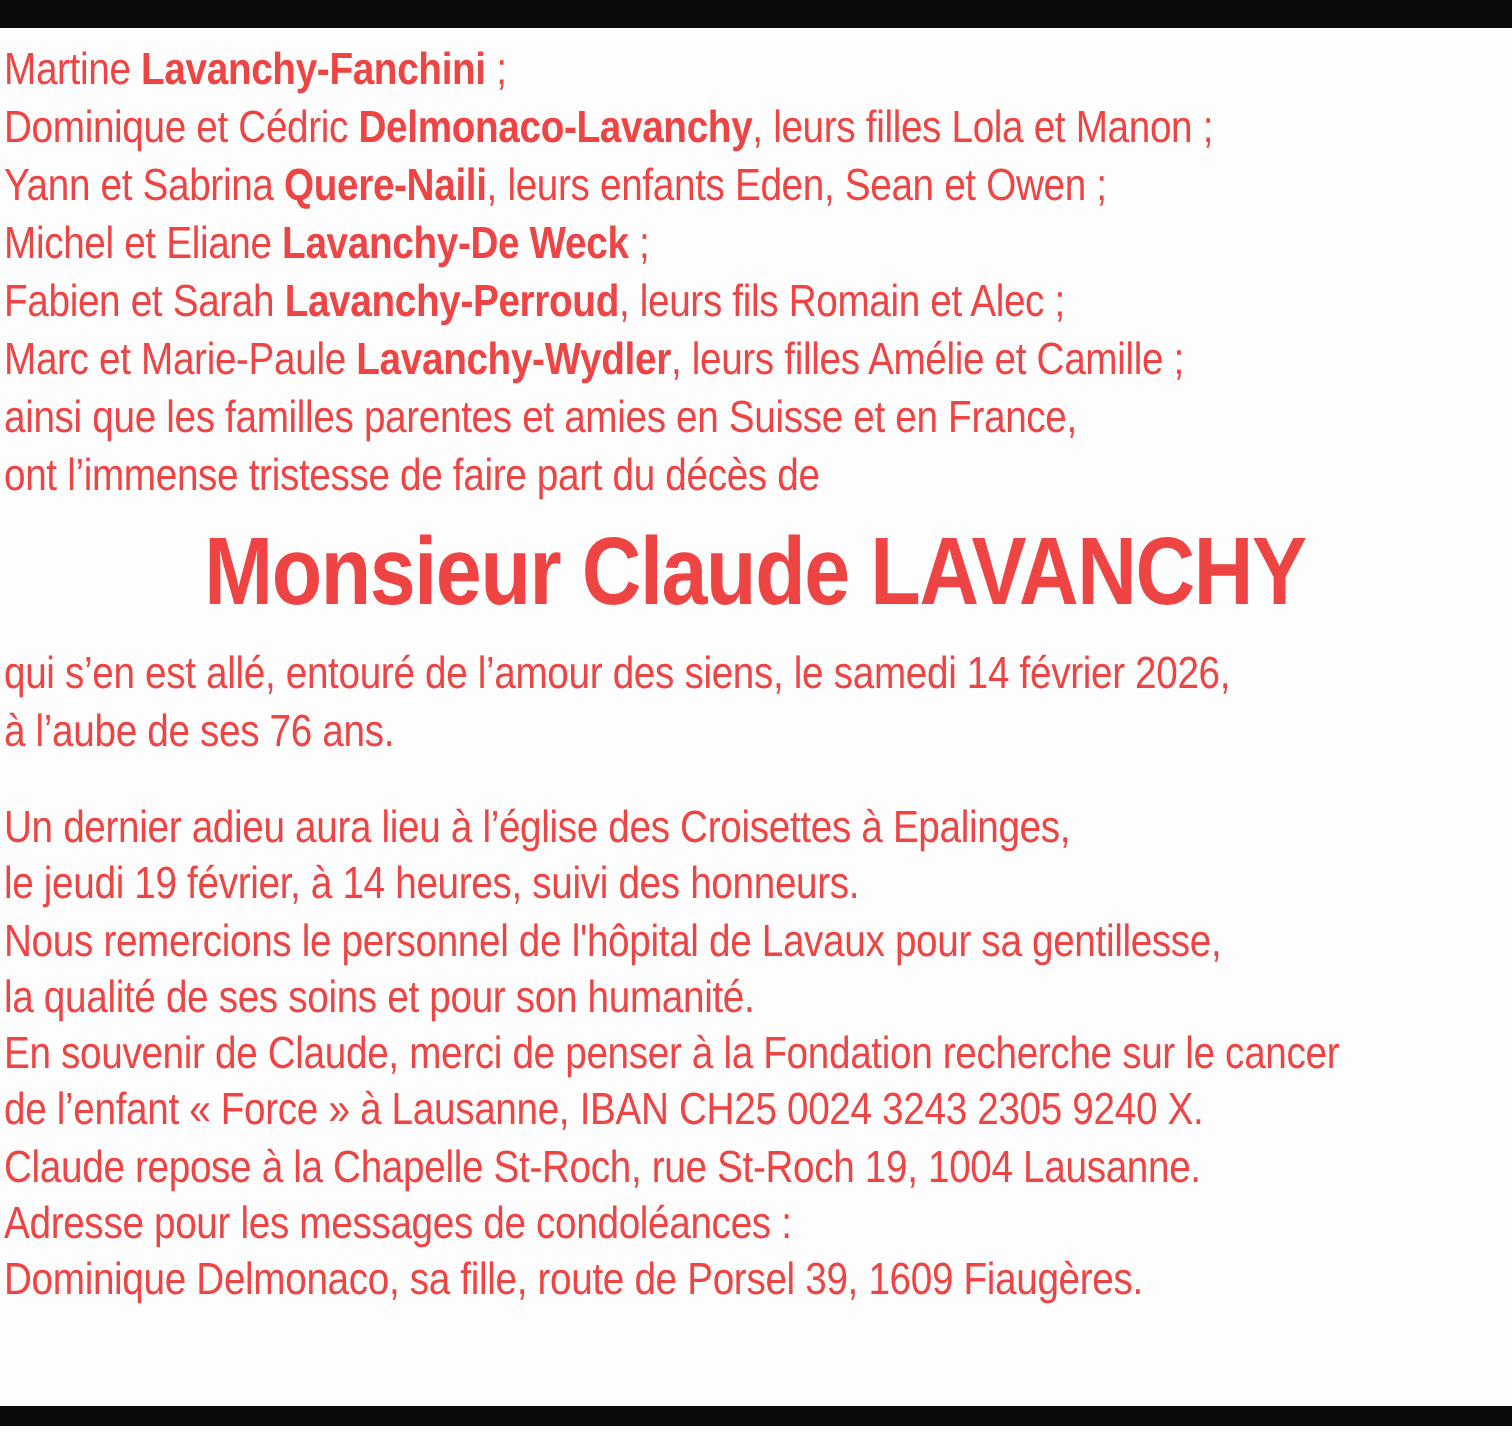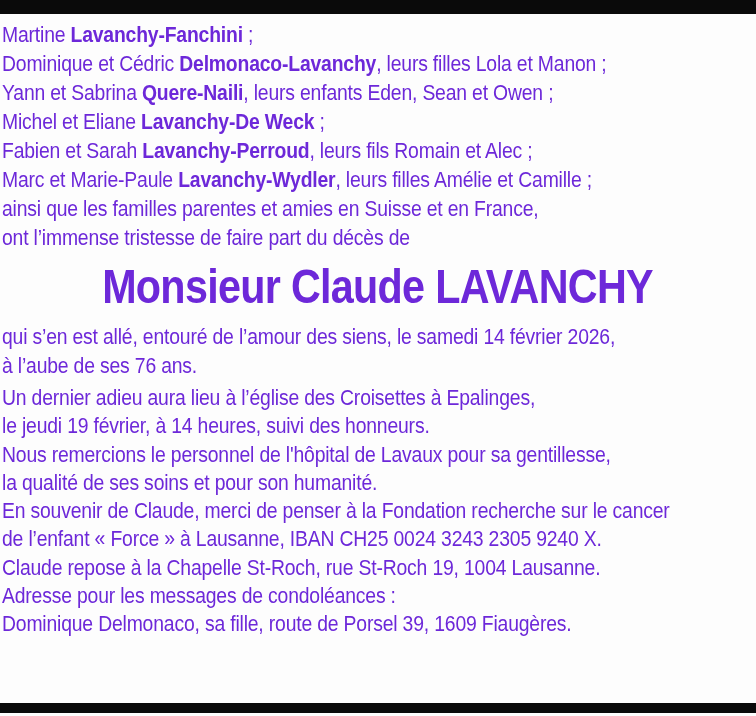--- a/index.html
+++ b/index.html
@@ -14,7 +14,7 @@
     background: #fdfdfd;
     overflow: hidden;
     font-family: "Liberation Sans", "DejaVu Sans", sans-serif;
-    color: #6d28d9;
+    color: #ef4444;
   }
   .rule {
     position: absolute;

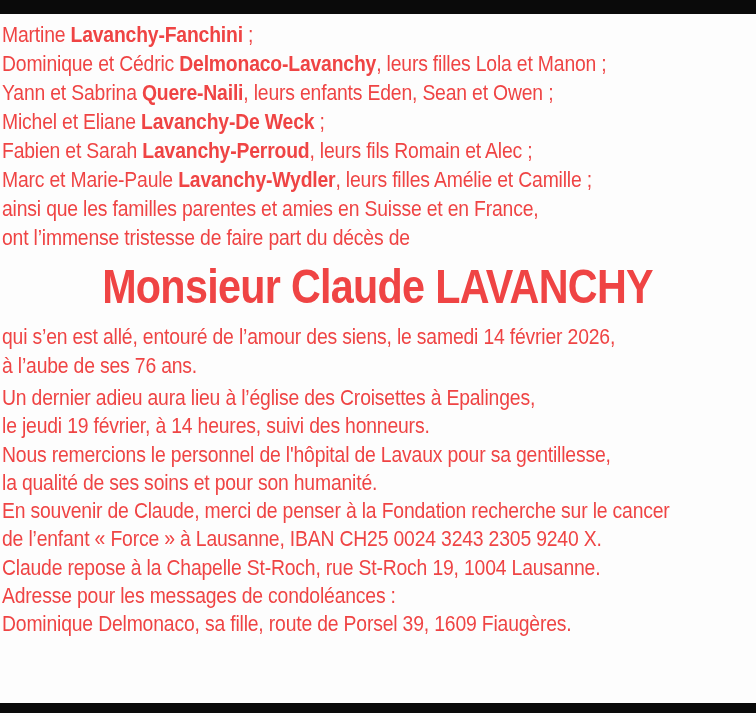--- a/index.html
+++ b/index.html
@@ -73,7 +73,7 @@
     transform-origin: 100% 50%;
   }
 
-  .body-block { margin-top: 4px; }
+  .body-block { margin-top: 20px; }
 </style>
 </head>
 <body>

